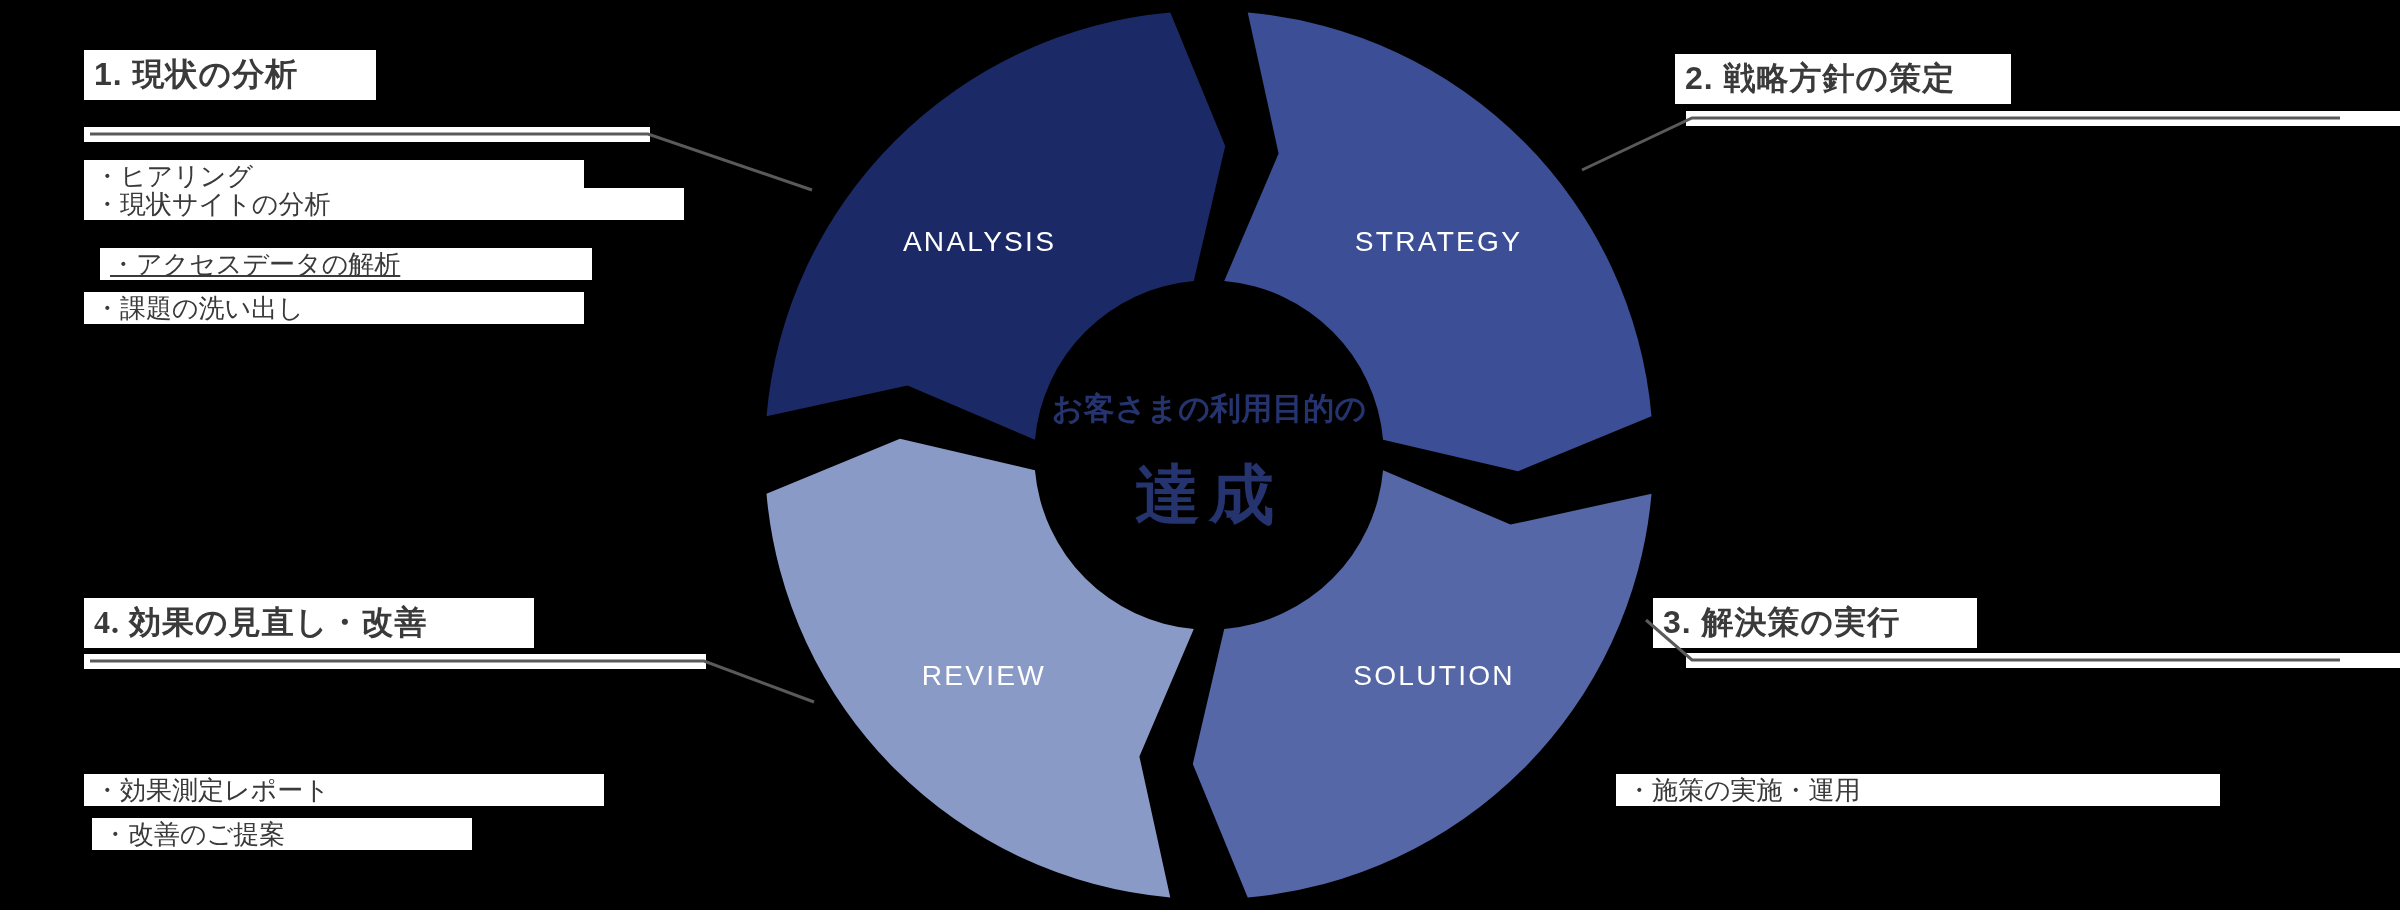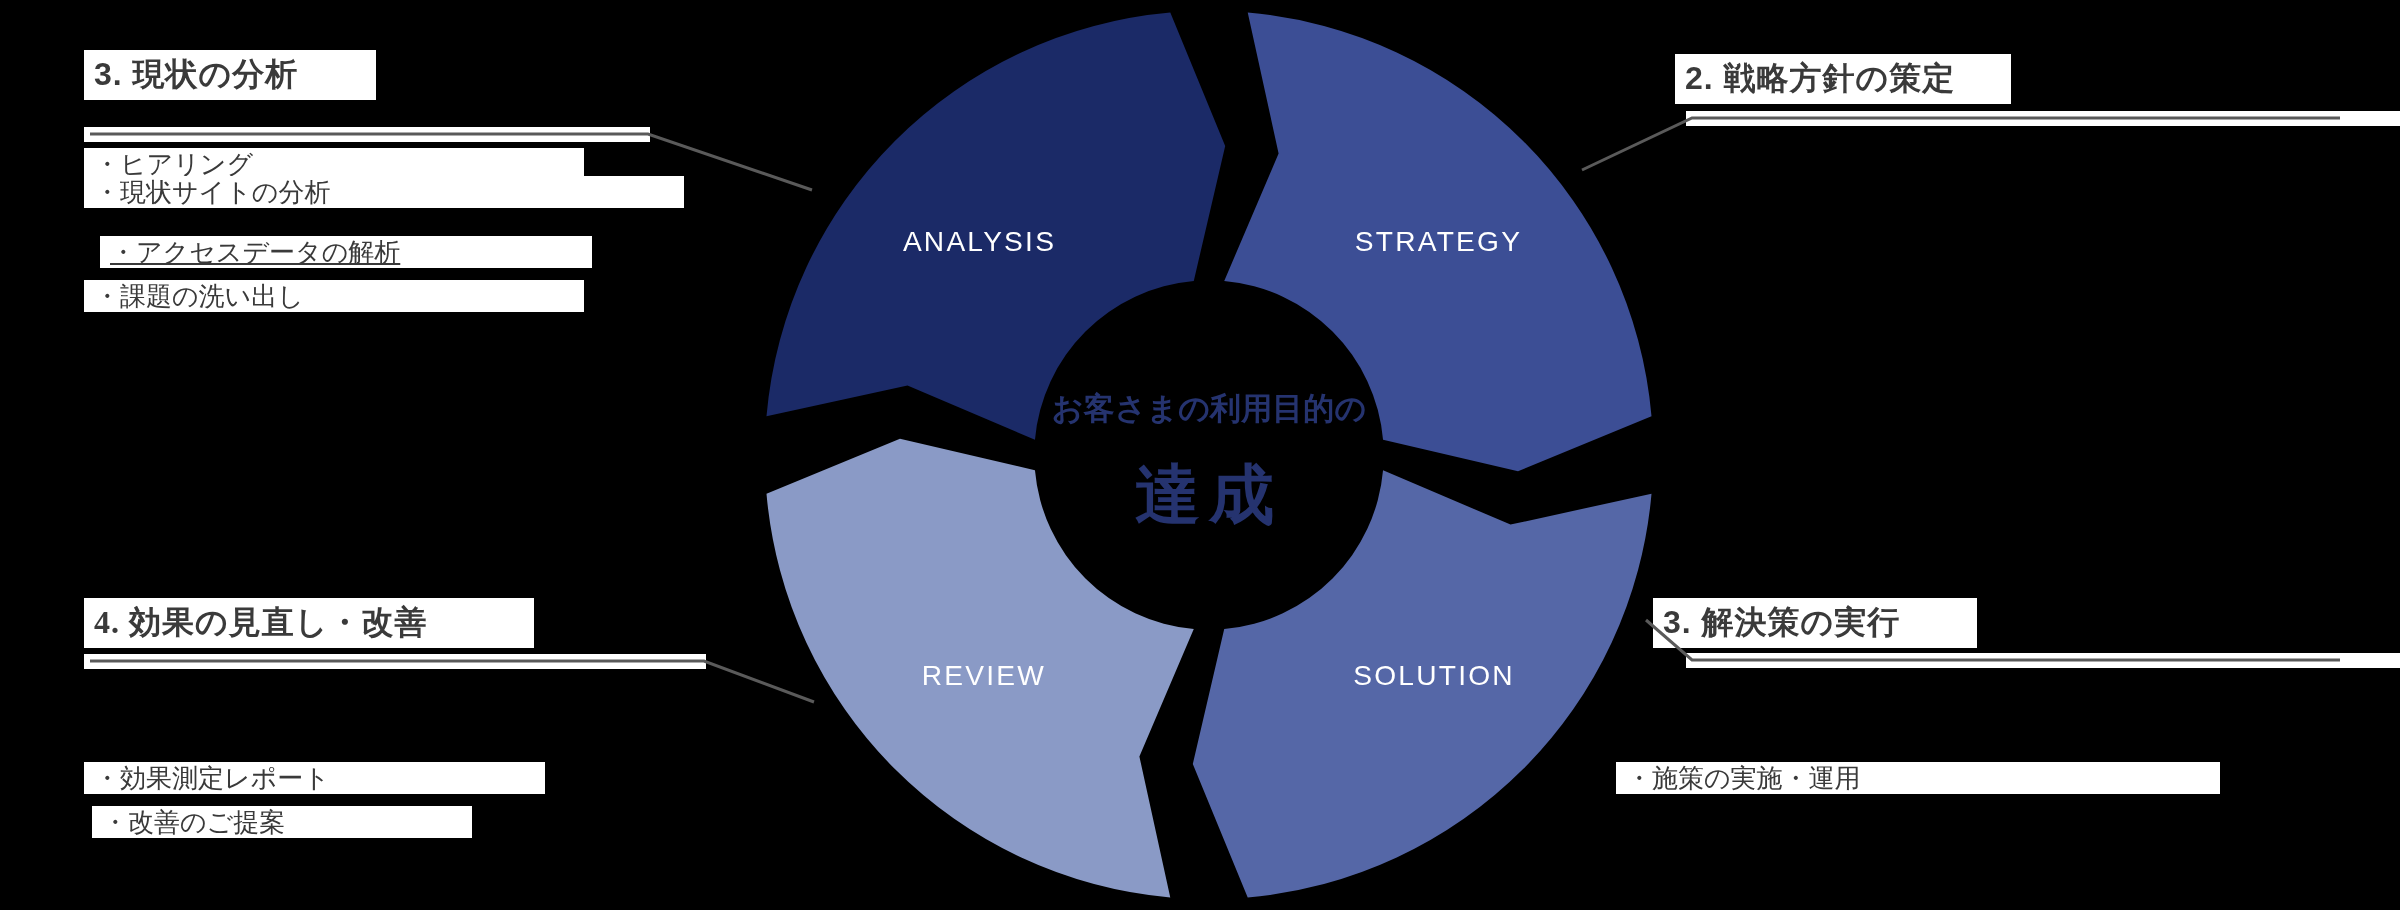--- a/index.html
+++ b/index.html
@@ -86,7 +86,7 @@
     <polyline points="90,661 704,661 814,702" fill="none" stroke-width="3" stroke="#5a5a5a"></polyline>
   </svg>
 
-  <div class="band heading b1-h">3. 現状の分析</div>
+  <div class="band heading b1-h">1. 現状の分析</div>
   <div class="band item b1-i1">・ヒアリング</div>
   <div class="band item b1-i2">・現状サイトの分析</div>
   <div class="band item b1-i3">・アクセスデータの解析</div>

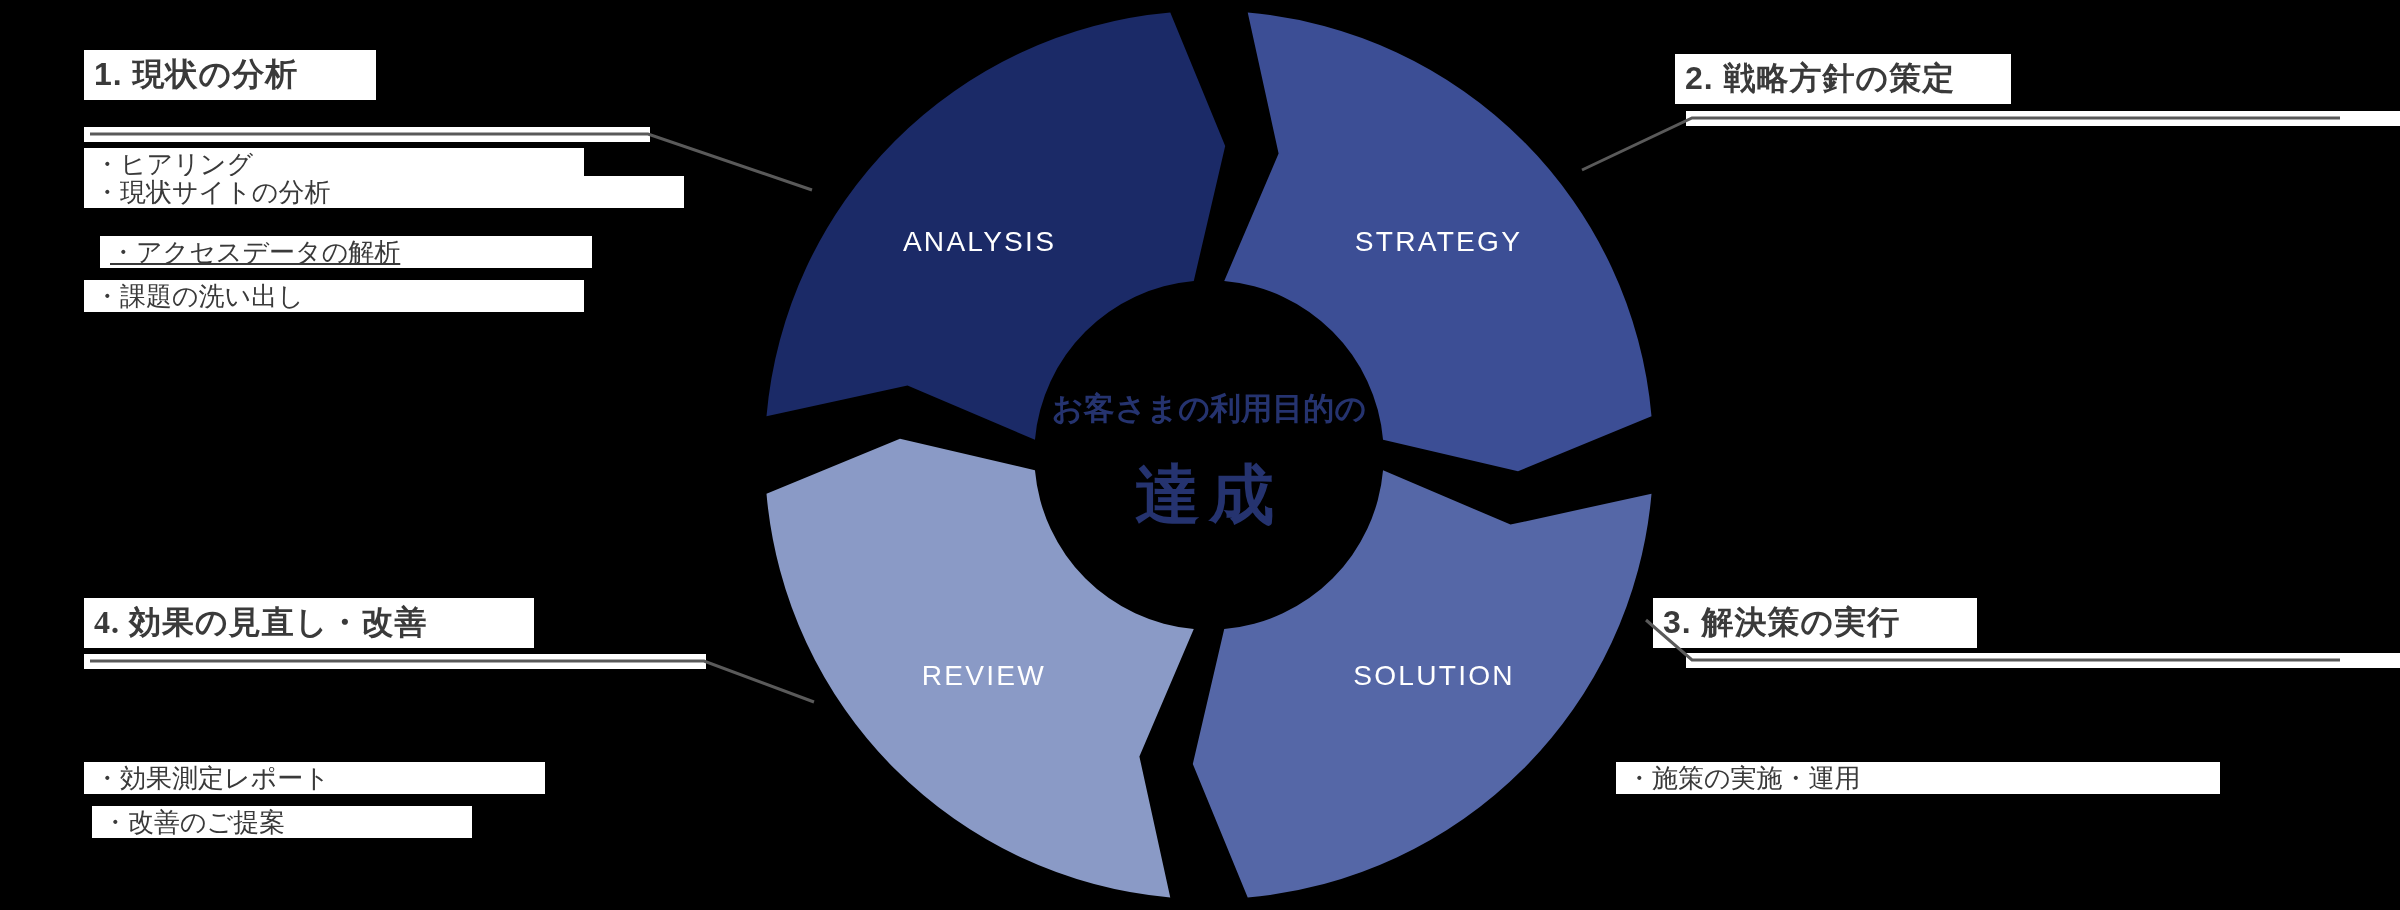--- a/index.html
+++ b/index.html
@@ -20,7 +20,7 @@
     padding-left:10px;white-space:nowrap;z-index:3;
   }
   .heading{font-size:32px;font-weight:700;letter-spacing:1px;}
-  .item{font-size:26px;font-weight:400;}
+  .item{font-size:26px;font-weight:400;margin-top:12px;}
   .line-band{position:absolute;background:#ffffff;z-index:2;}
   
   .b1-h{left:84px;top:50px;width:292px;height:50px;}

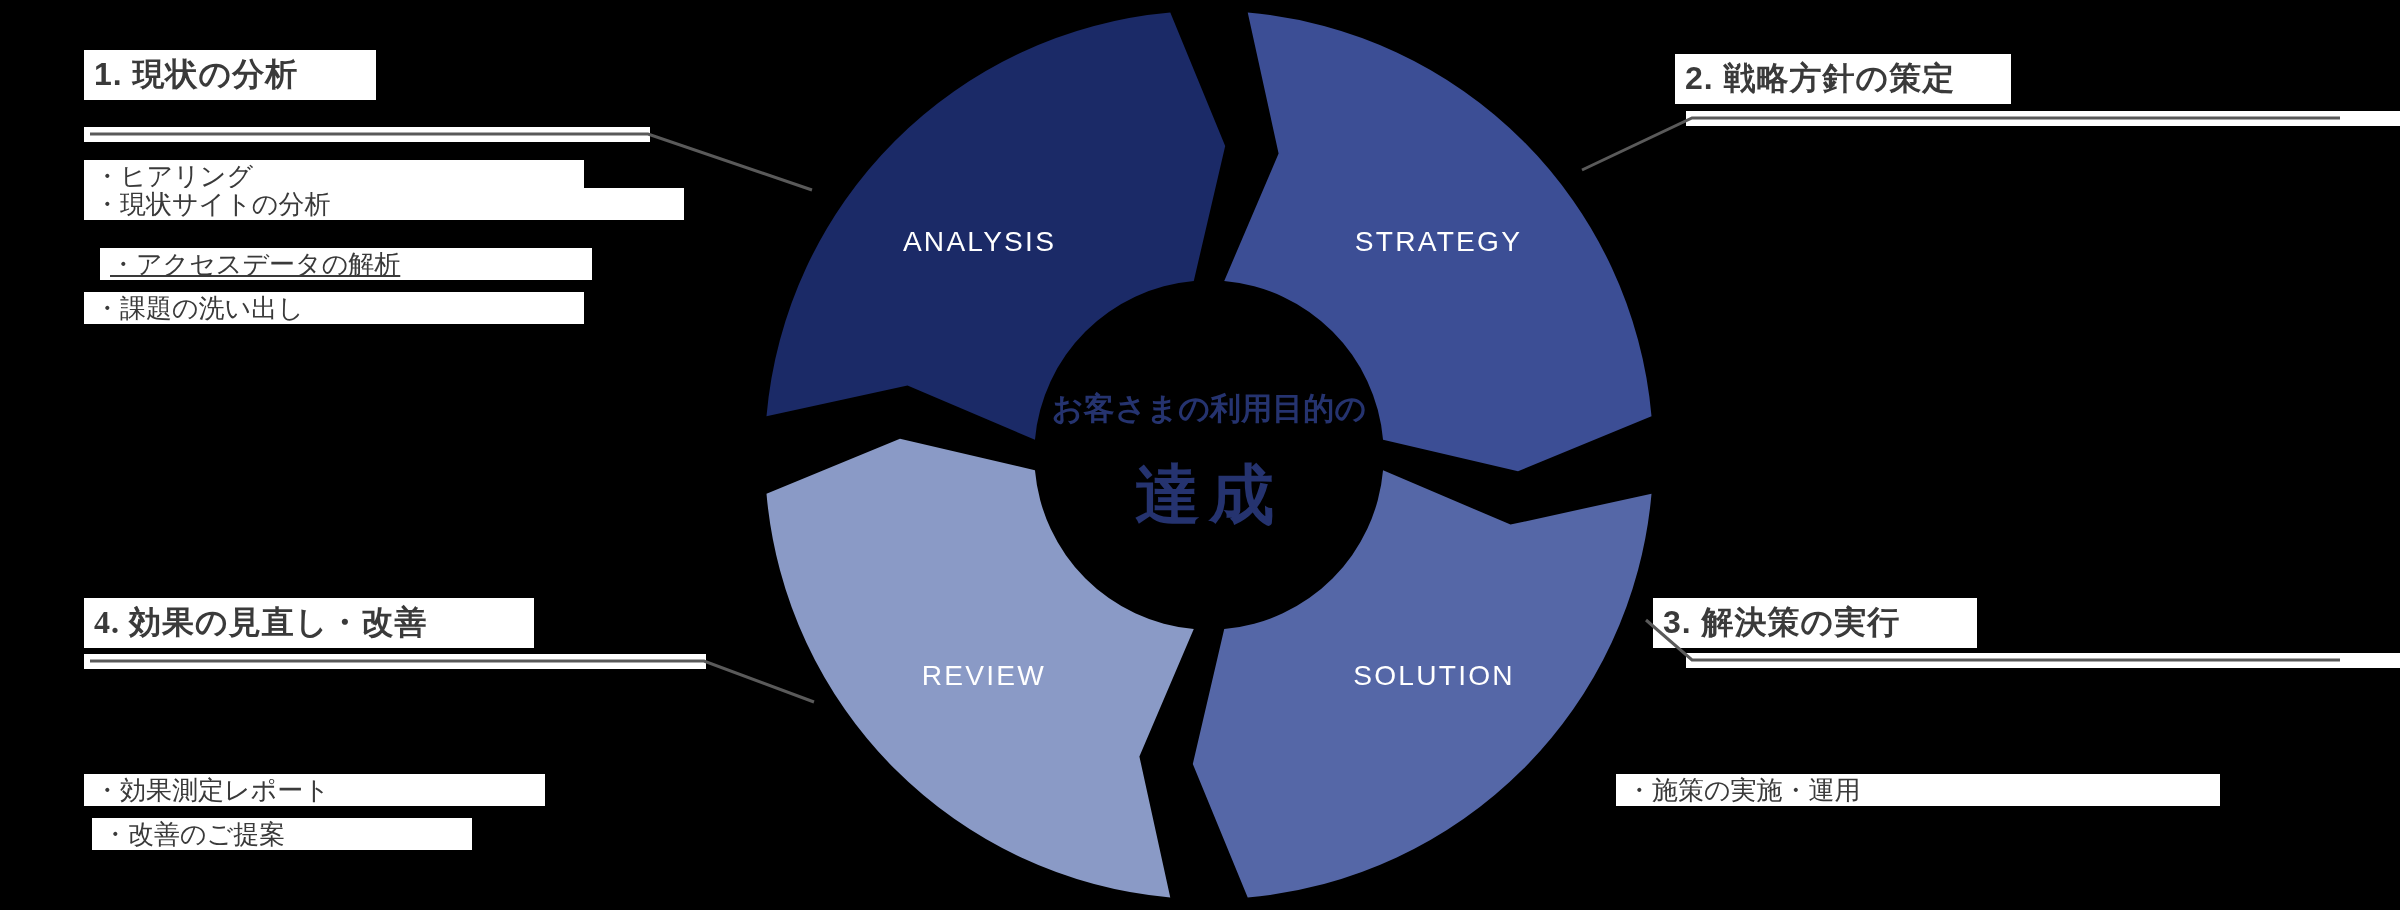--- a/index.html
+++ b/index.html
@@ -33,7 +33,7 @@
   .b1-i3{left:100px;top:236px;width:492px;height:32px;text-decoration:underline;}
   .b1-i4{left:84px;top:280px;width:500px;height:32px;}
   .b3-i1{left:1616px;top:762px;width:604px;height:32px;}
-  .b4-i1{left:84px;top:762px;width:461px;height:32px;}
+  .b4-i1{left:84px;top:762px;width:520px;height:32px;}
   .b4-i2{left:92px;top:806px;width:380px;height:32px;}
   
   .lb1{left:84px;top:127px;width:566px;height:15px;}

